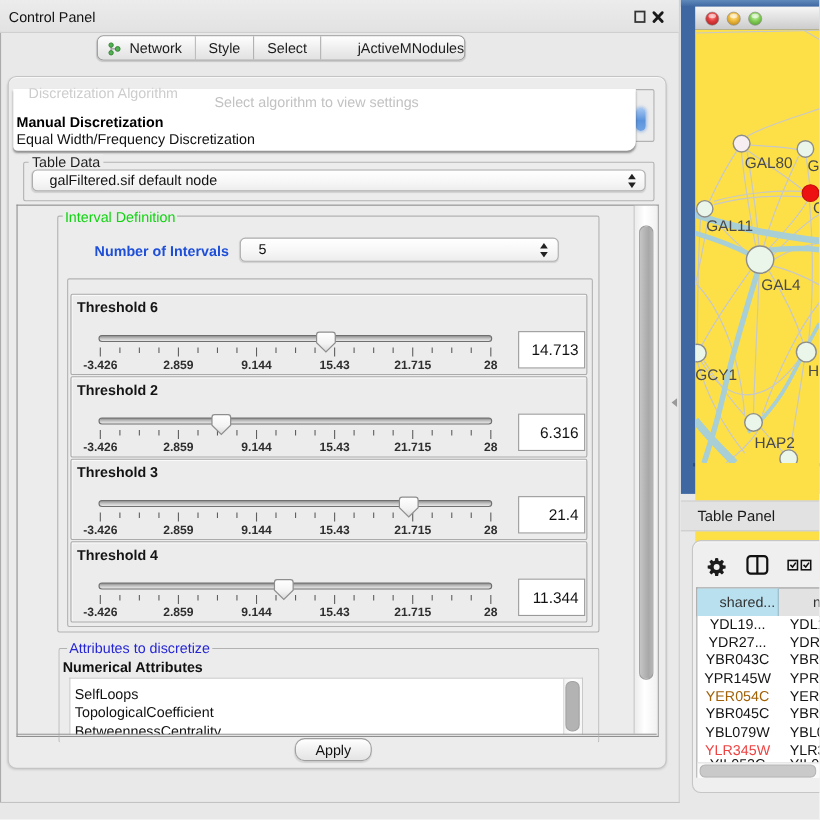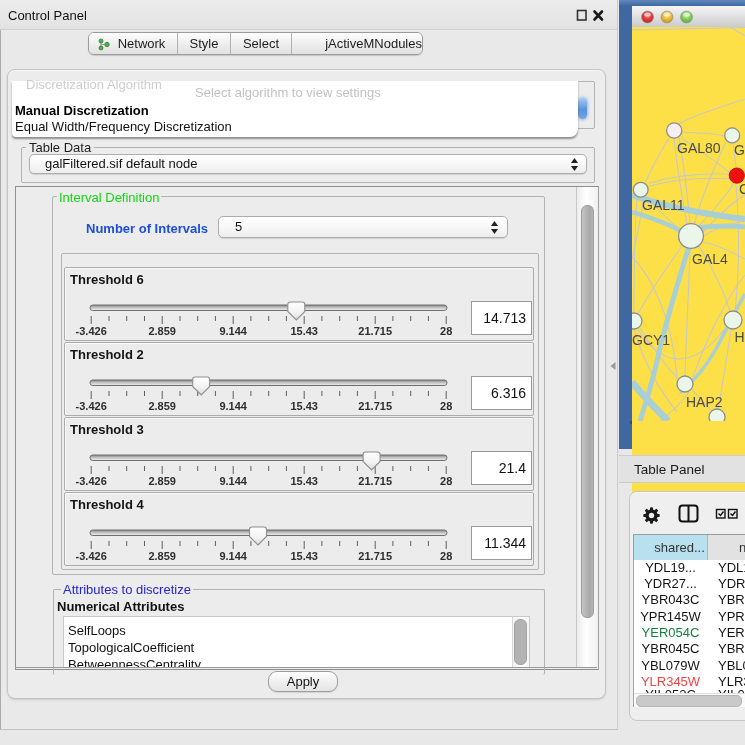--- a/index.html
+++ b/index.html
@@ -315,7 +315,7 @@
       <div class="abs" style="left:84px;top:32px;font-size:13px;color:#141414">YBR0</div>
       <div class="abs" style="left:0;top:49px;width:73px;text-align:center;font-size:13px;color:#141414">YPR145W</div>
       <div class="abs" style="left:84px;top:49px;font-size:13px;color:#141414">YPR1</div>
-      <div class="abs" style="left:0;top:65px;width:73px;text-align:center;font-size:13px;color:#15803d">YER054C</div>
+      <div class="abs" style="left:0;top:65px;width:73px;text-align:center;font-size:13px;color:#a16207">YER054C</div>
       <div class="abs" style="left:84px;top:65px;font-size:13px;color:#141414">YER0</div>
       <div class="abs" style="left:0;top:81px;width:73px;text-align:center;font-size:13px;color:#141414">YBR045C</div>
       <div class="abs" style="left:84px;top:81px;font-size:13px;color:#141414">YBR0</div>

